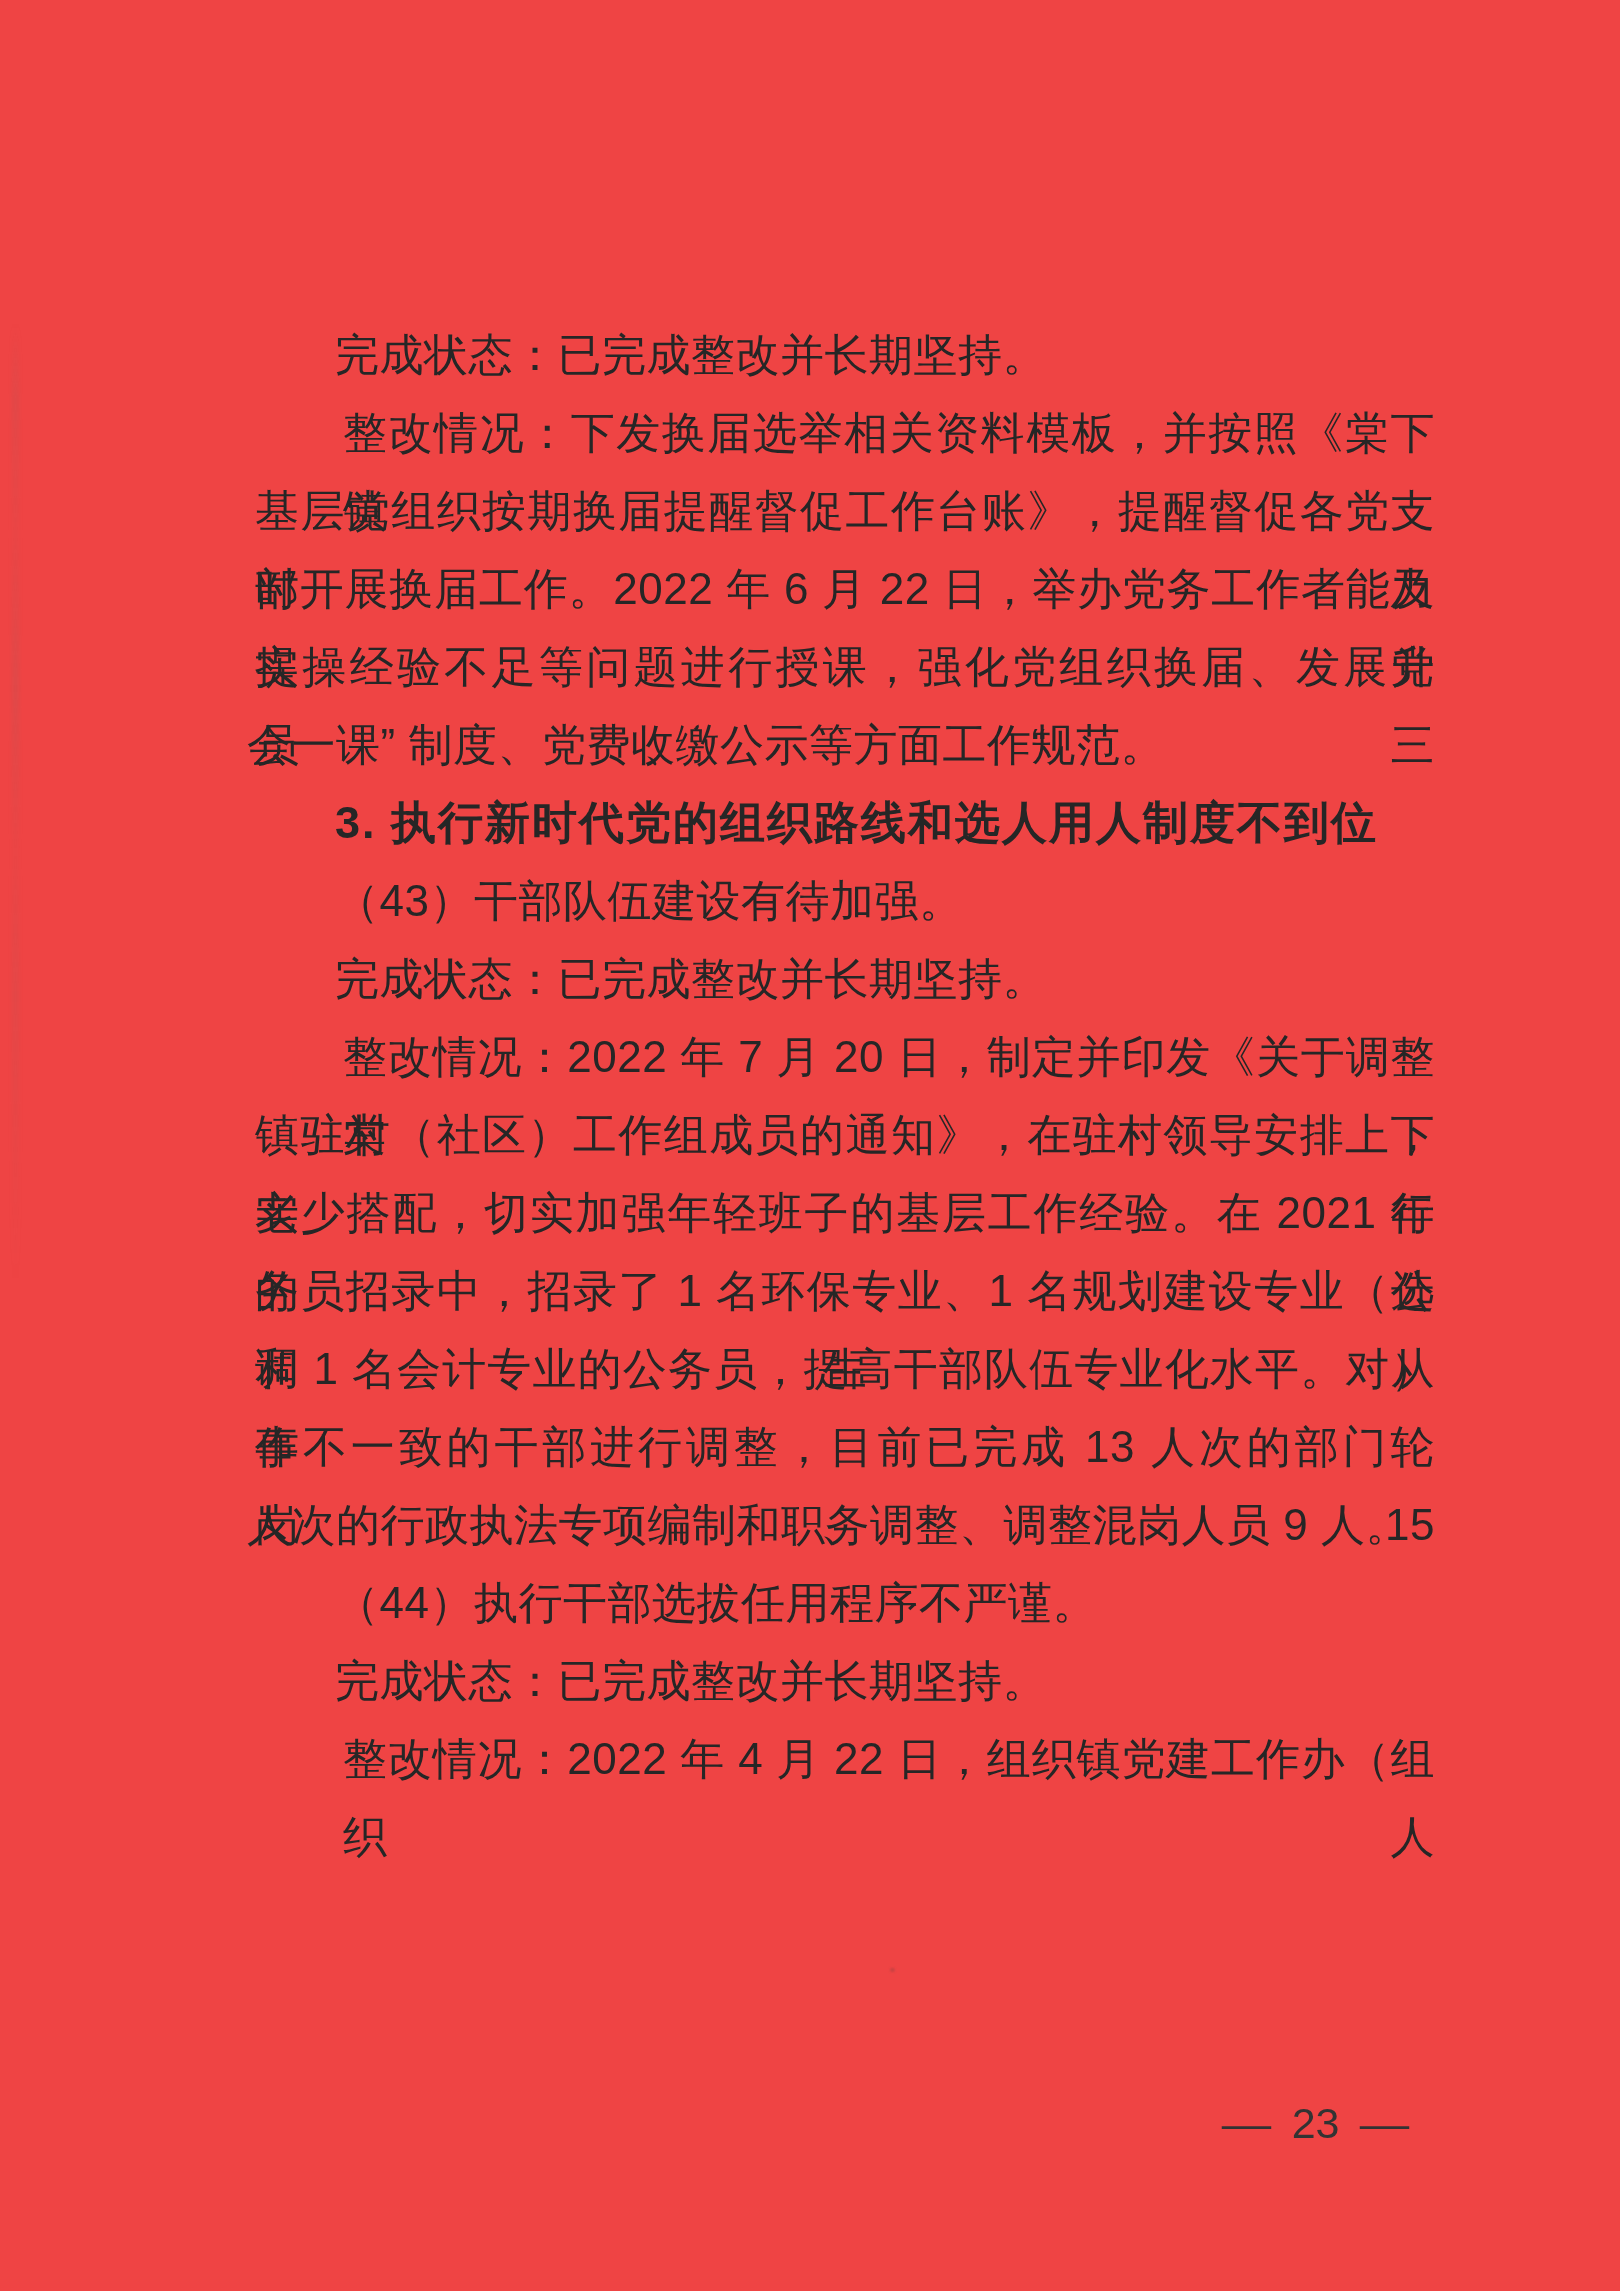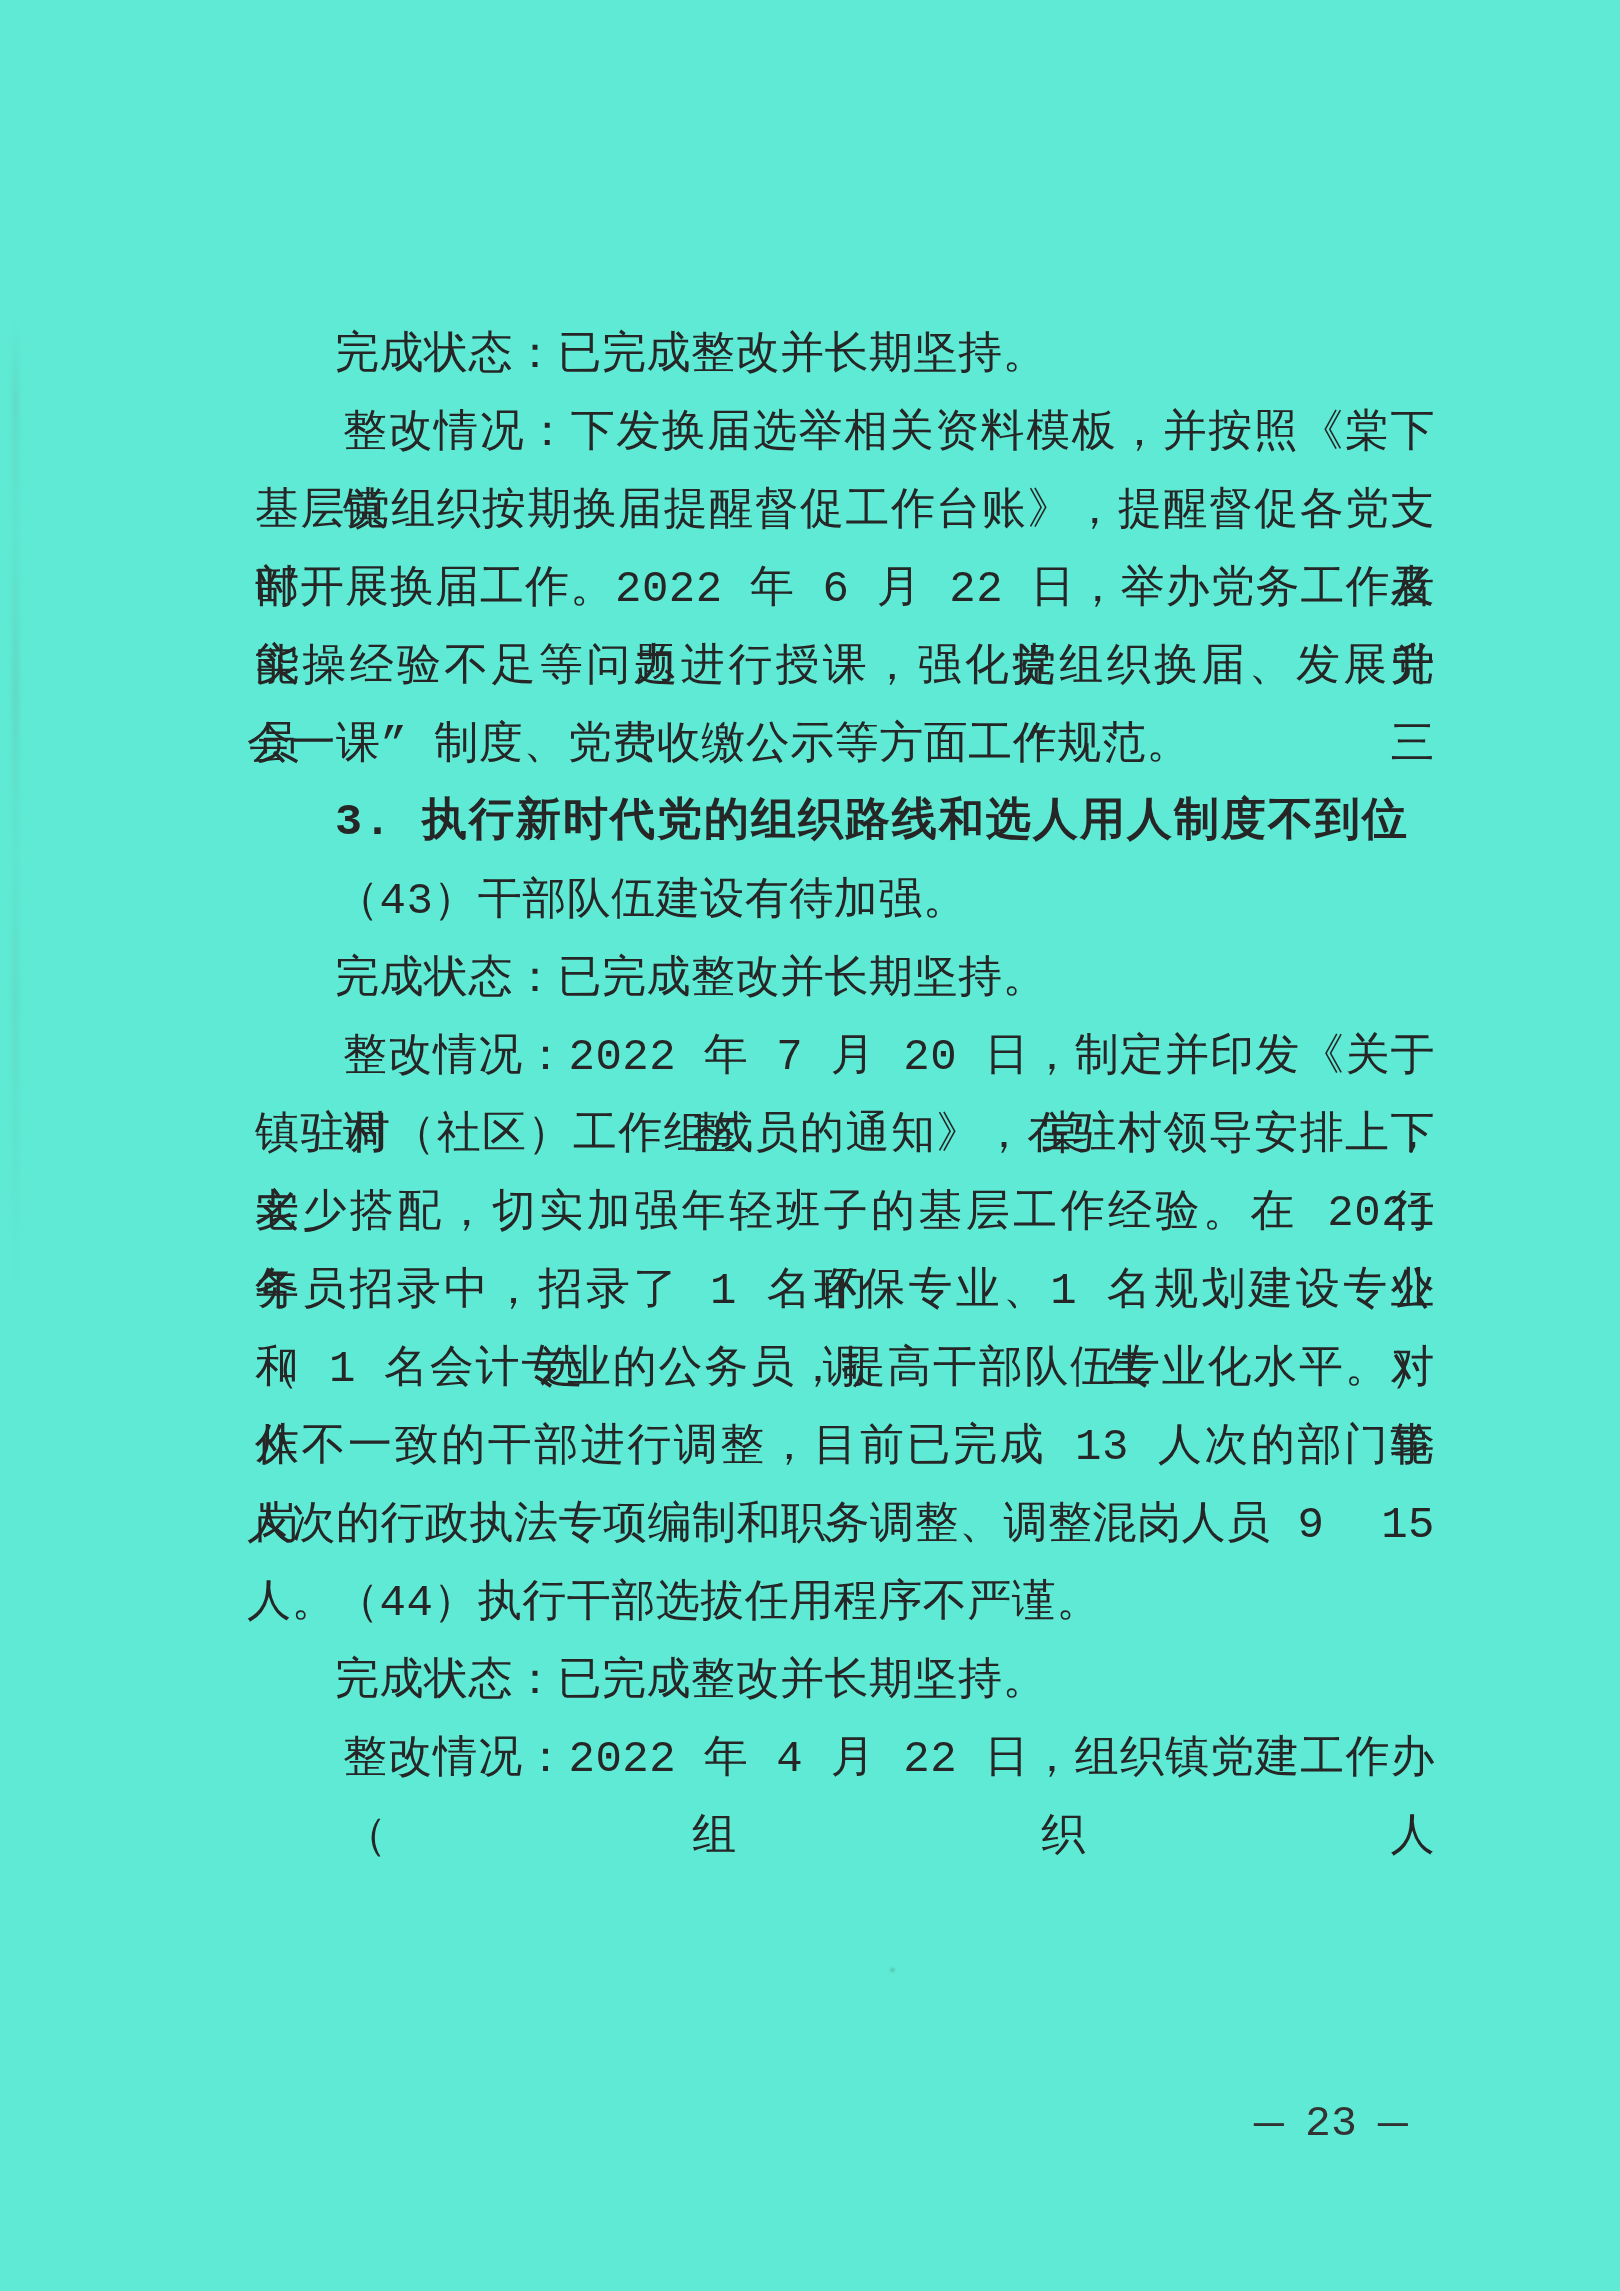--- a/index.html
+++ b/index.html
@@ -11,9 +11,9 @@
     position: relative;
     width: 1620px;
     height: 2292px;
-    background: #5eead4;
+    background: #ef4444;
     overflow: hidden;
-    font-family: Liberation Mono, monospace;
+    font-family: Liberation Sans, sans-serif;
     color: #262626;
   }
   

